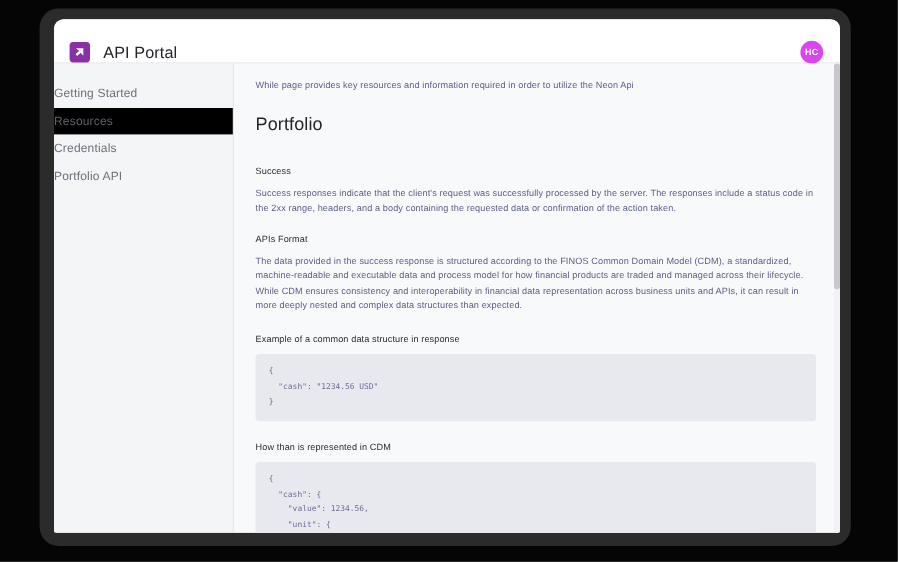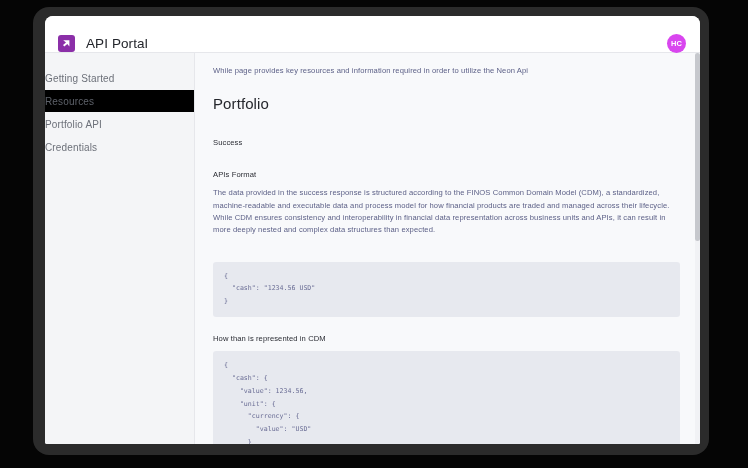--- a/index.html
+++ b/index.html
@@ -210,10 +210,10 @@
         <span>Resources</span>
       </div>
       <div class="nav-item">
+        <span>Credentials</span>
+      </div>
+      <div class="nav-item">
         <span>Portfolio API</span>
-      </div>
-      <div class="nav-item">
-        <span>Credentials</span>
       </div>
     </nav>
 

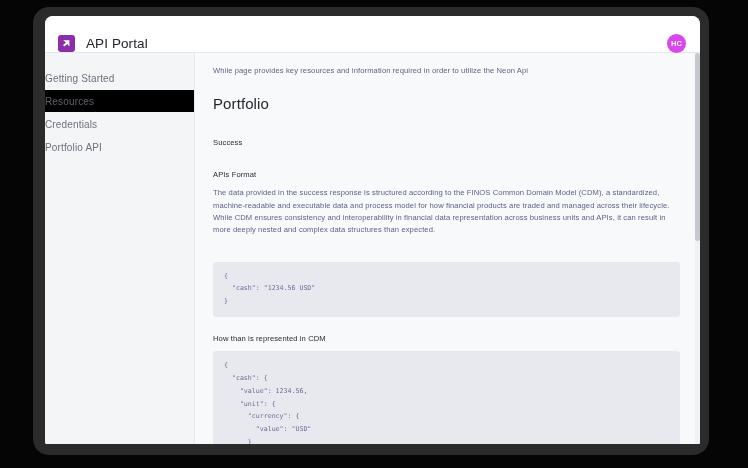--- a/index.html
+++ b/index.html
@@ -229,6 +229,7 @@
 
         <div class="sub-head">Success</div>
         <div class="gap-b"></div>
+        <div class="body-text">Success responses indicate that the client's request was successfully processed by the server. The responses include a status code in the 2xx range, headers, and a body containing the requested data or confirmation of the action taken.</div>
 
         <div class="gap-a"></div>
 

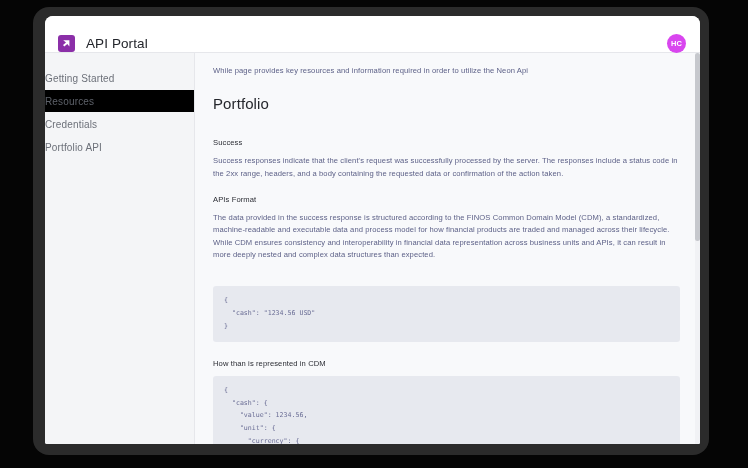--- a/index.html
+++ b/index.html
@@ -239,6 +239,7 @@
 
         <div class="gap-c"></div>
 
+        <div class="sub-head">Example of a common data structure in response</div>
         <div class="gap-b"></div>
         <pre class="code-block">{
   "cash": "1234.56 USD"

